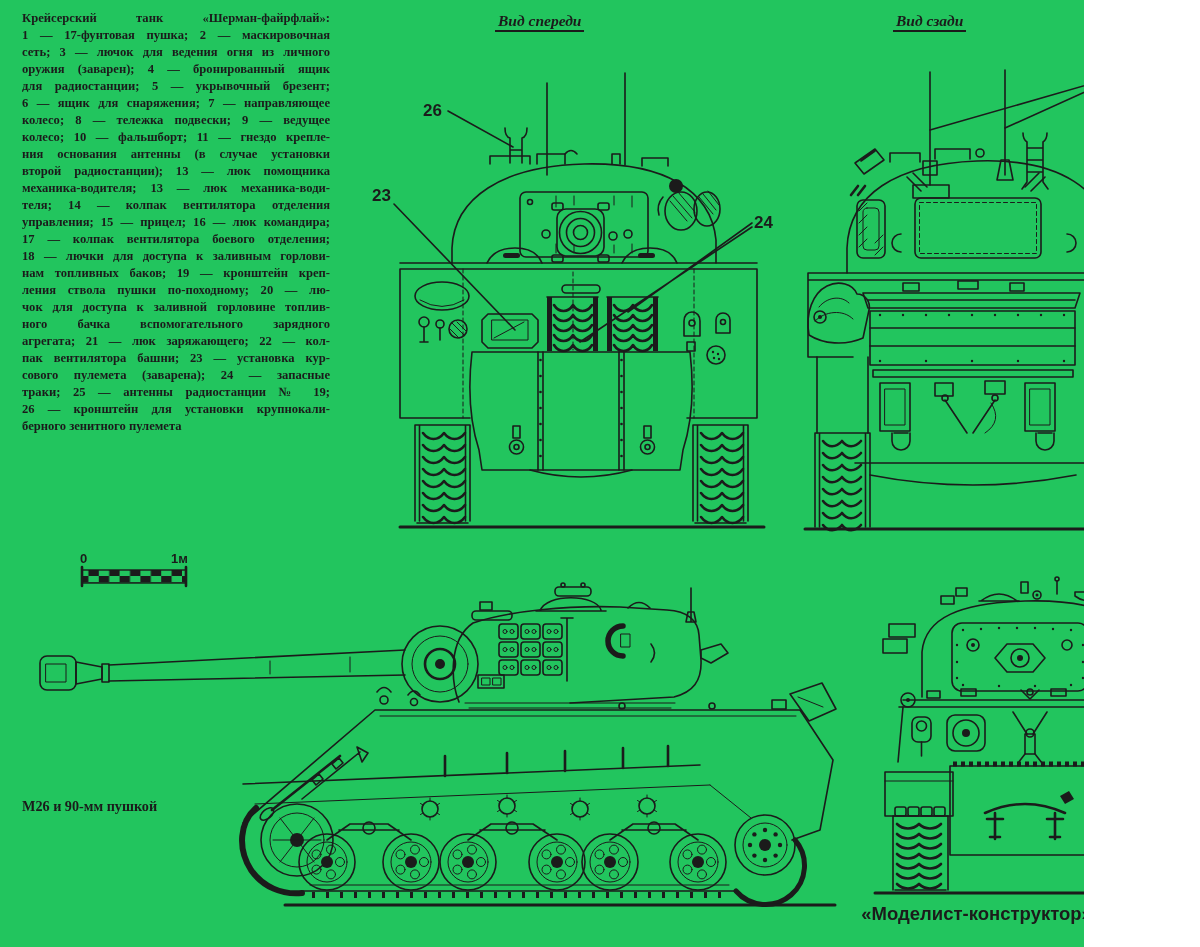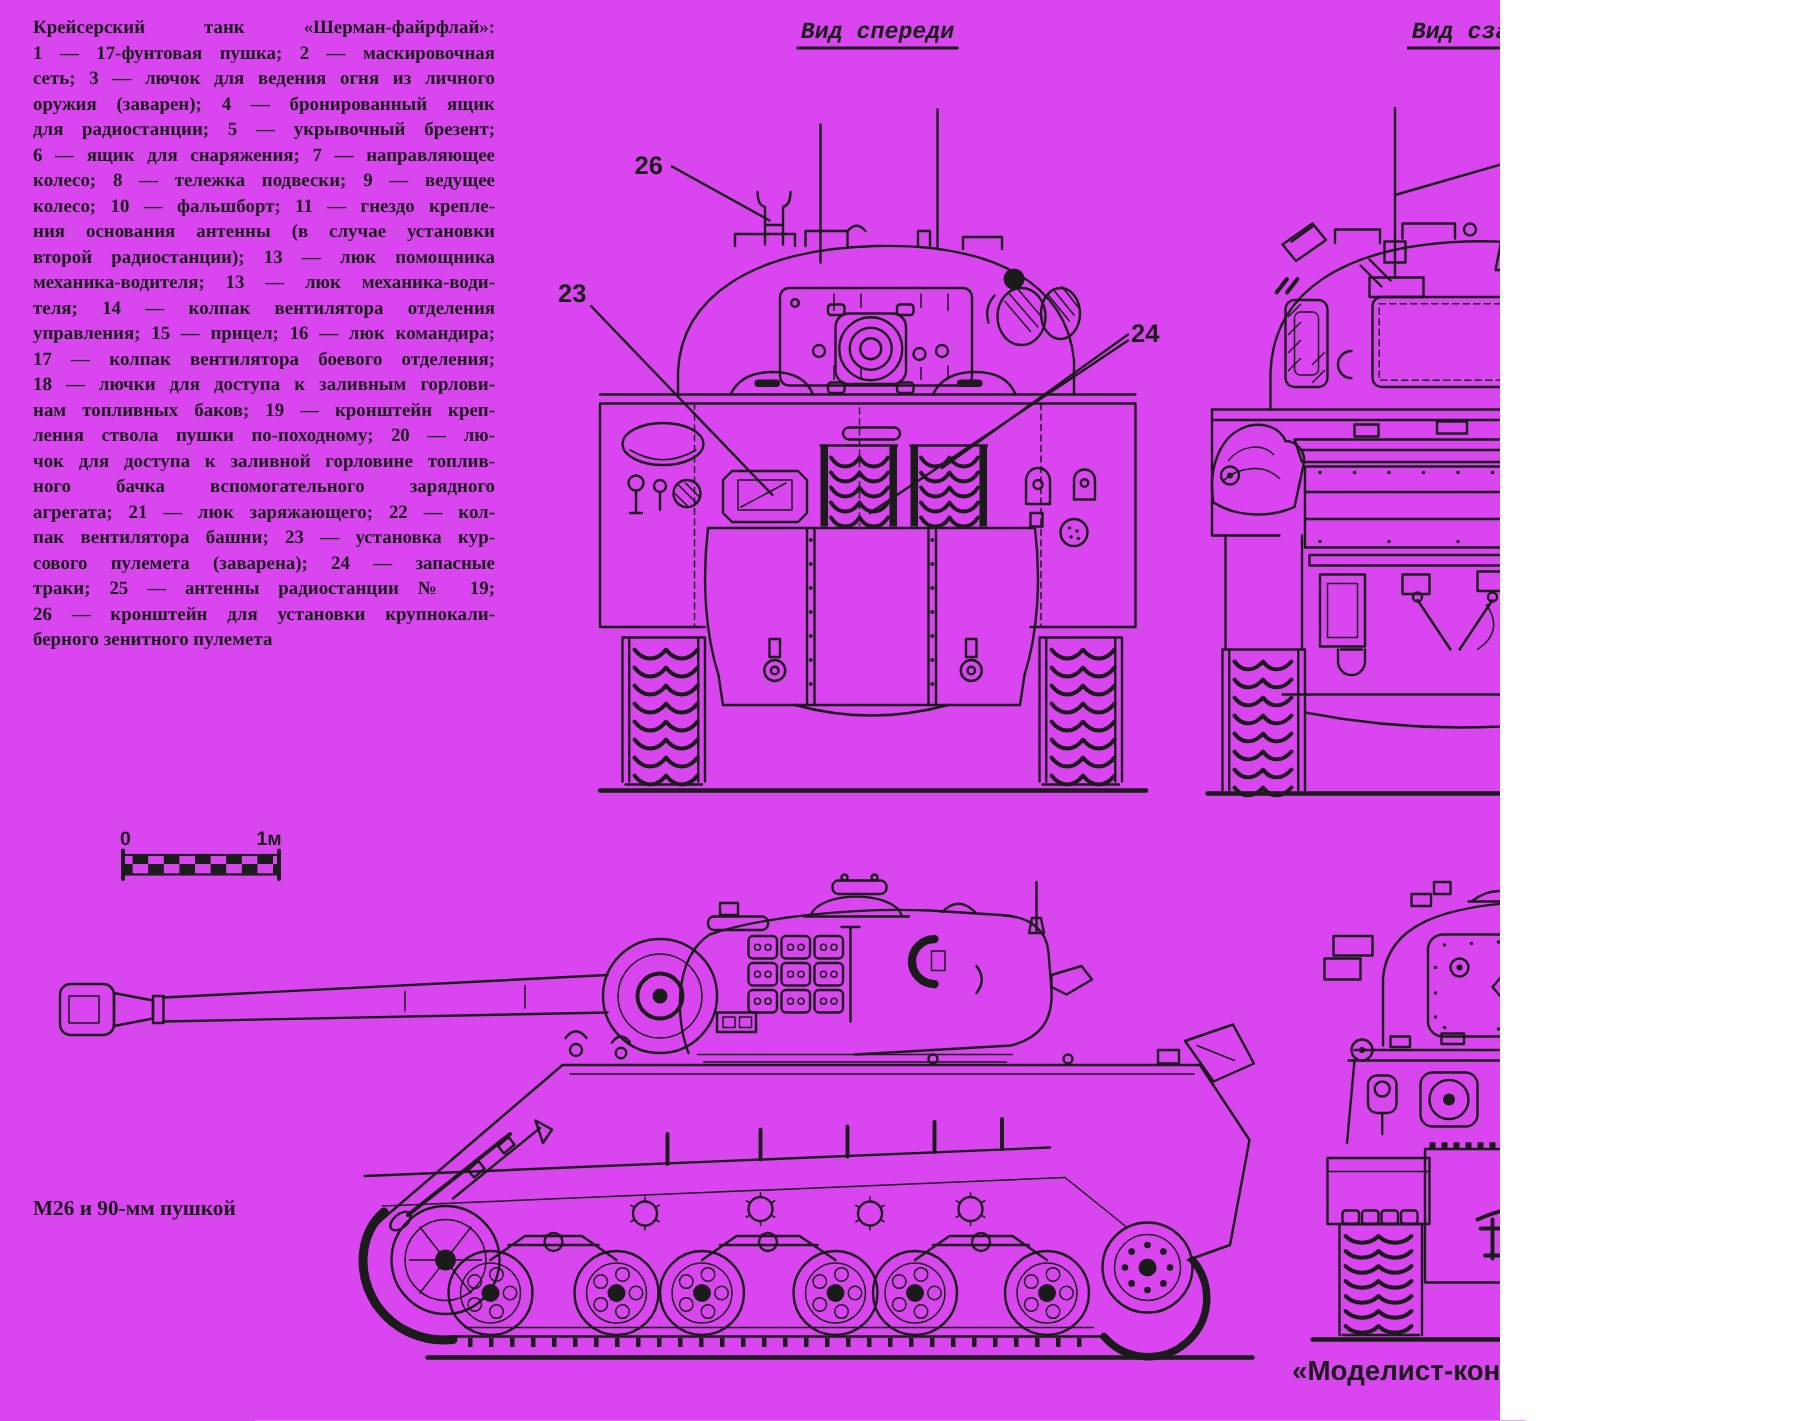--- a/index.html
+++ b/index.html
@@ -3,7 +3,7 @@
 <meta charset="utf-8">
 <style>
   html,body{margin:0;padding:0;}
-  .page{position:relative;width:1000px;height:947px;background:#d946ef;overflow:hidden;
+  .page{position:relative;width:1084px;height:947px;background:#22c55e;overflow:hidden;
         font-family:"Liberation Serif",serif;color:#1b1b1b;}
   .abs{position:absolute;}
   

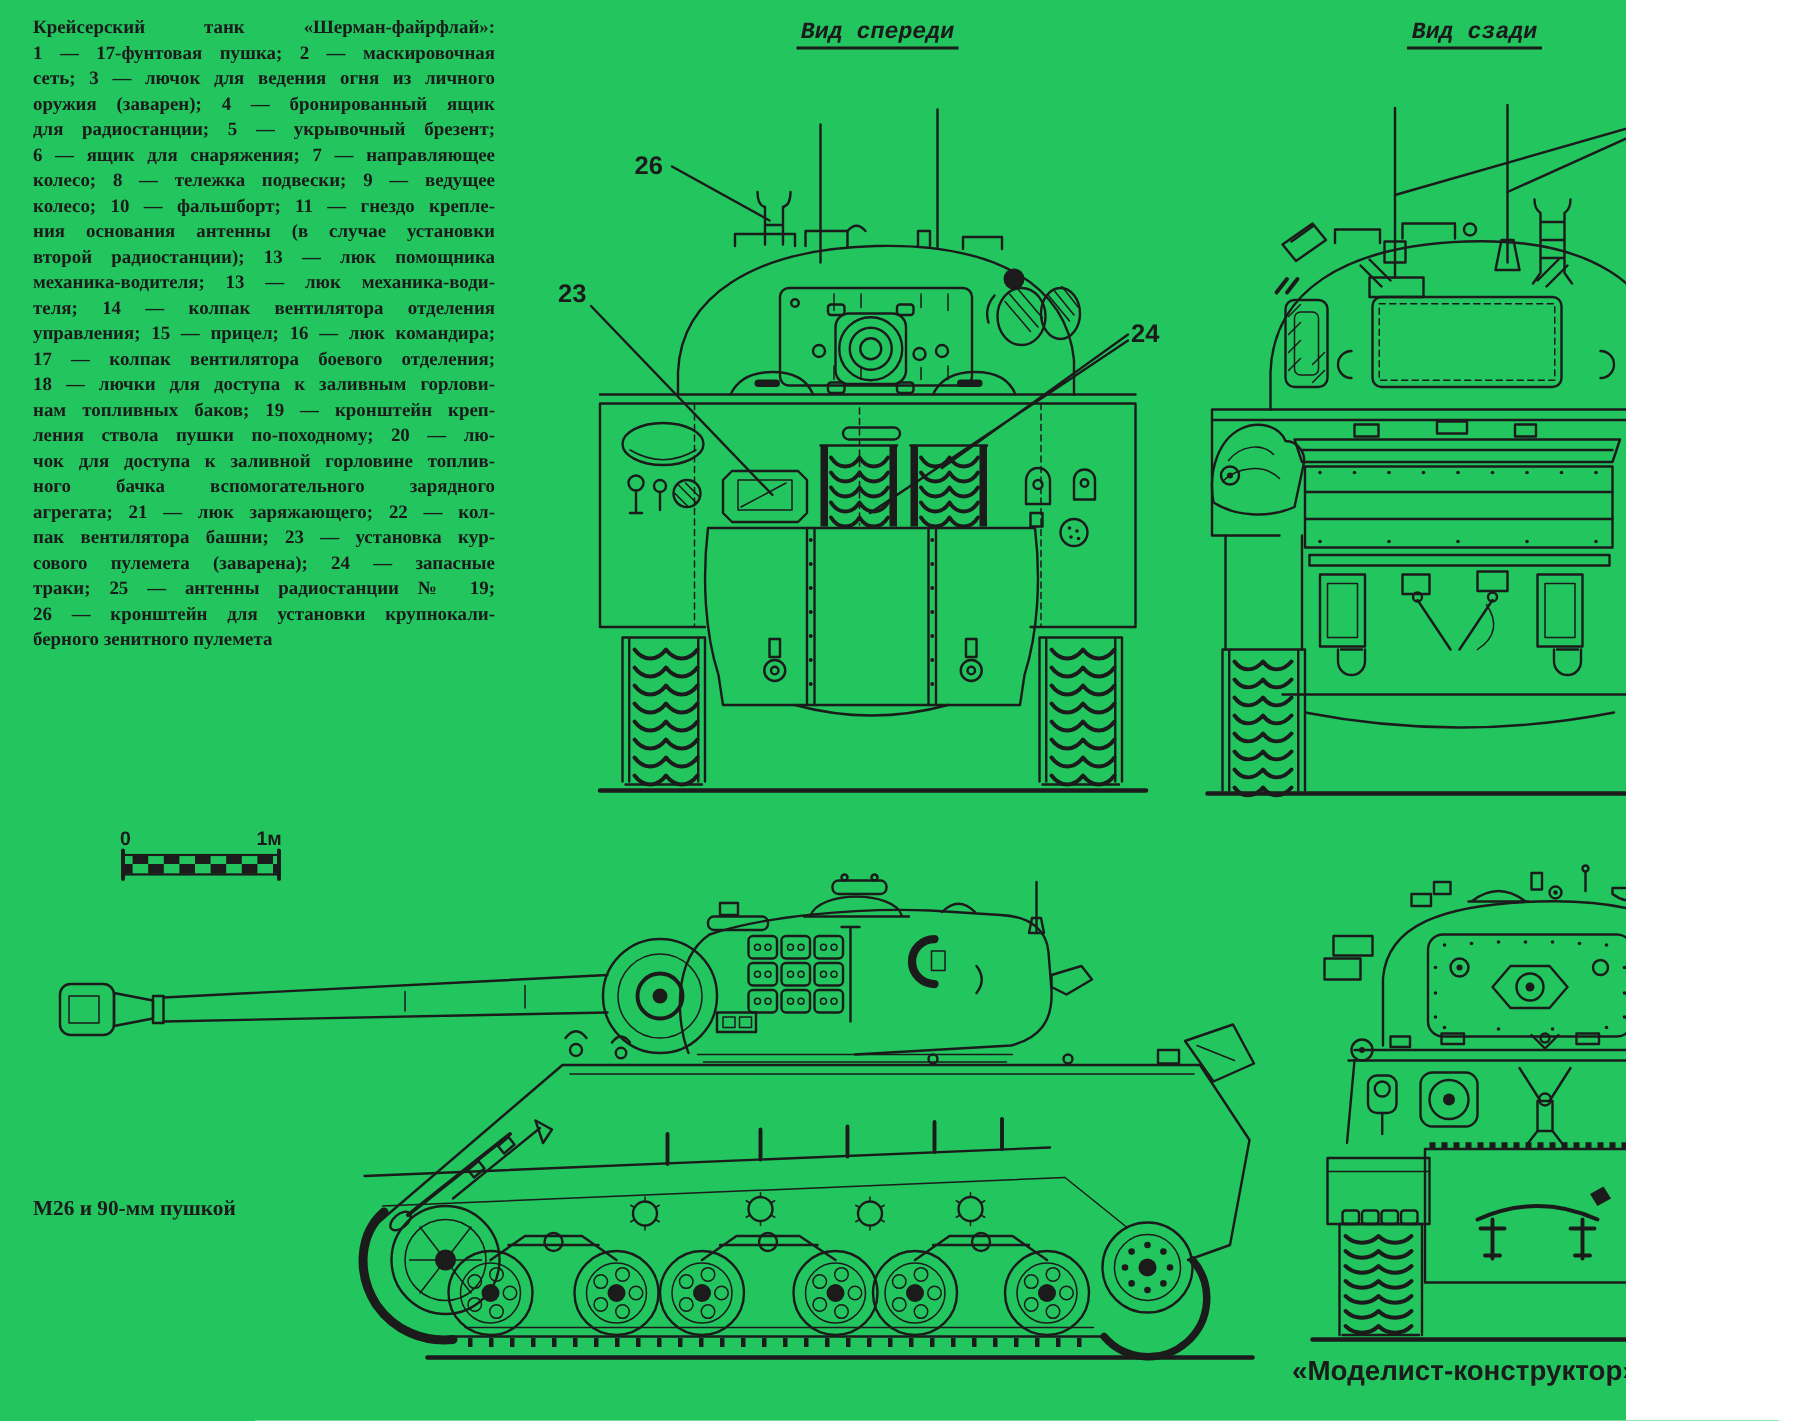--- a/index.html
+++ b/index.html
@@ -12,8 +12,8 @@
   .tline{text-align:justify;text-align-last:justify;}
   .legend [data-name="legend-body"] .tline:last-child{text-align-last:left;}
   
-  .view-title{font-family:Liberation Mono, monospace;font-weight:700;font-style:italic;
-              font-size:15.5px;text-align:center;}
+  .view-title{font-family:Liberation Serif, serif;font-weight:700;font-style:italic;
+              font-size:15.5px;text-align:left;}
   .view-title span{border-bottom:2px solid #1b1b1b;padding:0 3px 1px;}
   
   .caption{left:22px;top:797px;width:240px;font-weight:700;font-size:14.2px;line-height:19.5px;}

